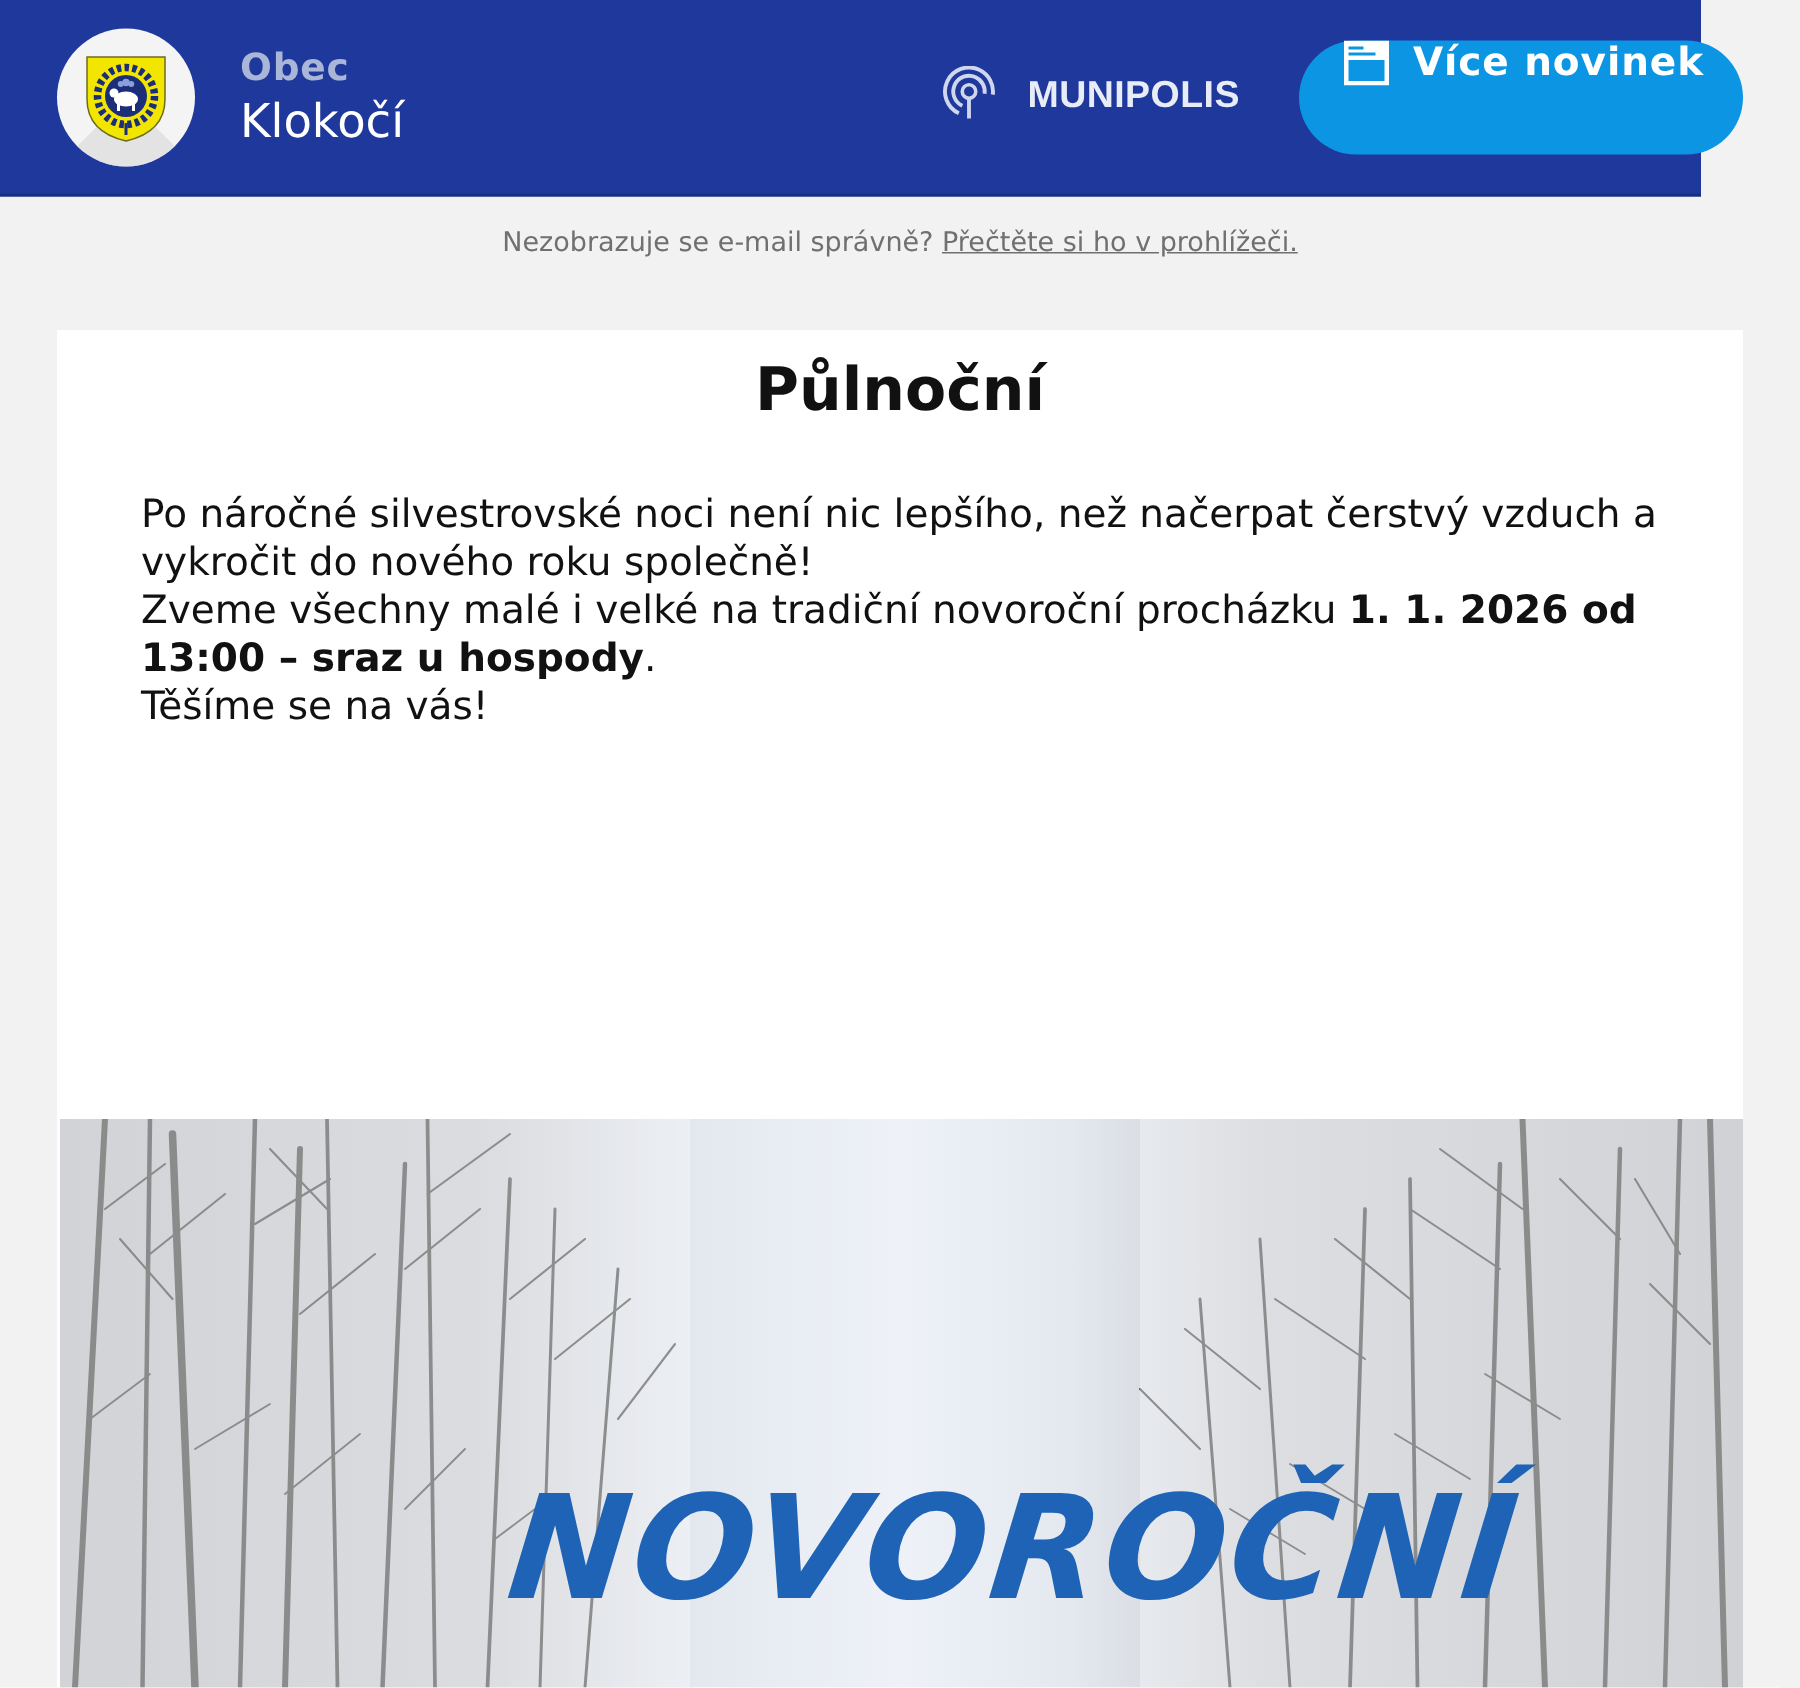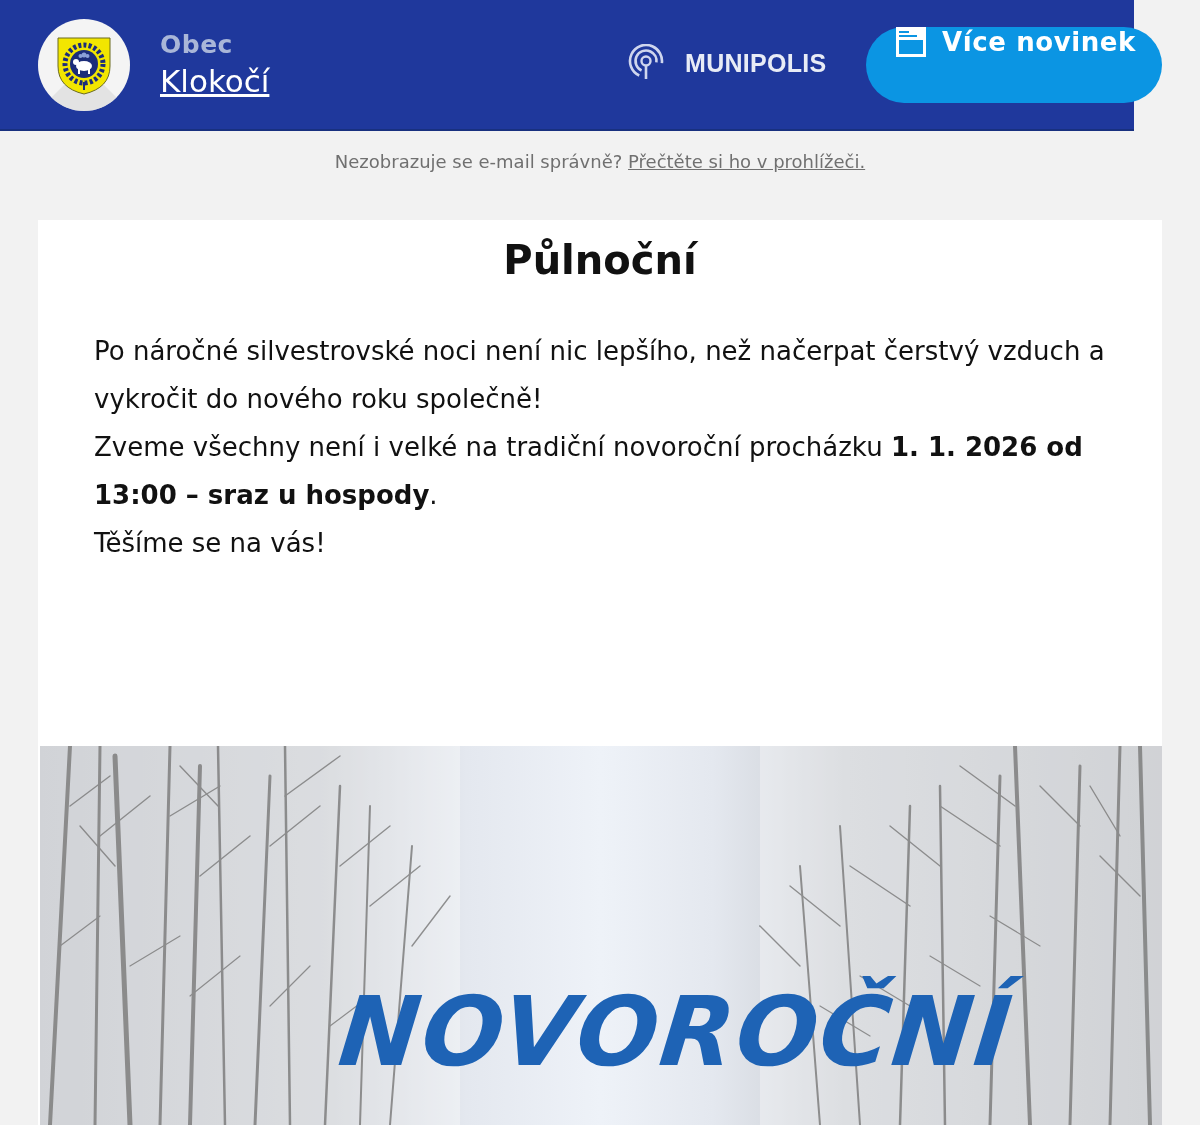--- a/index.html
+++ b/index.html
@@ -33,7 +33,7 @@
     }
     .brand-name {
       position: absolute; left: 160px; top: 63px;
-      font-size: 31px; color: #ffffff; text-decoration: underline;
+      font-size: 31px; color: #ffffff;
     }
     .munipolis {
       position: absolute; left: 627px; top: 44px; height: 38px;

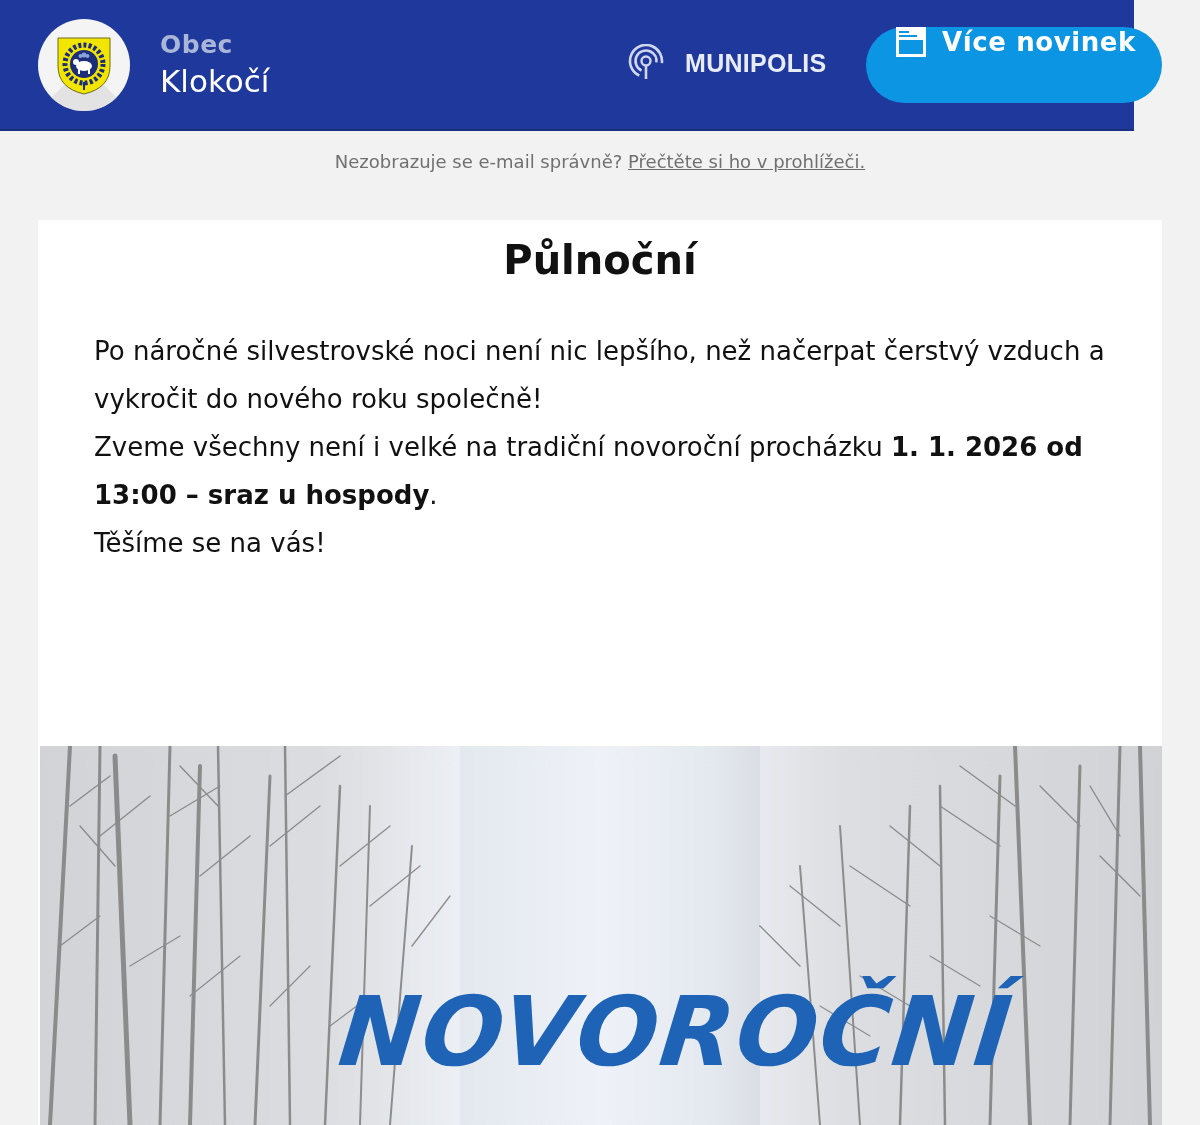--- a/index.html
+++ b/index.html
@@ -71,7 +71,7 @@
     }
     .body-text {
       position: absolute; left: 94px; top: 327px; width: 1030px;
-      font-size: 26px; line-height: 48px; color: #111;
+      font-size: 26px; line-height: 32px; color: #111;
     }
     .body-text p { margin: 0; }
     .body-text b { font-weight: bold; }

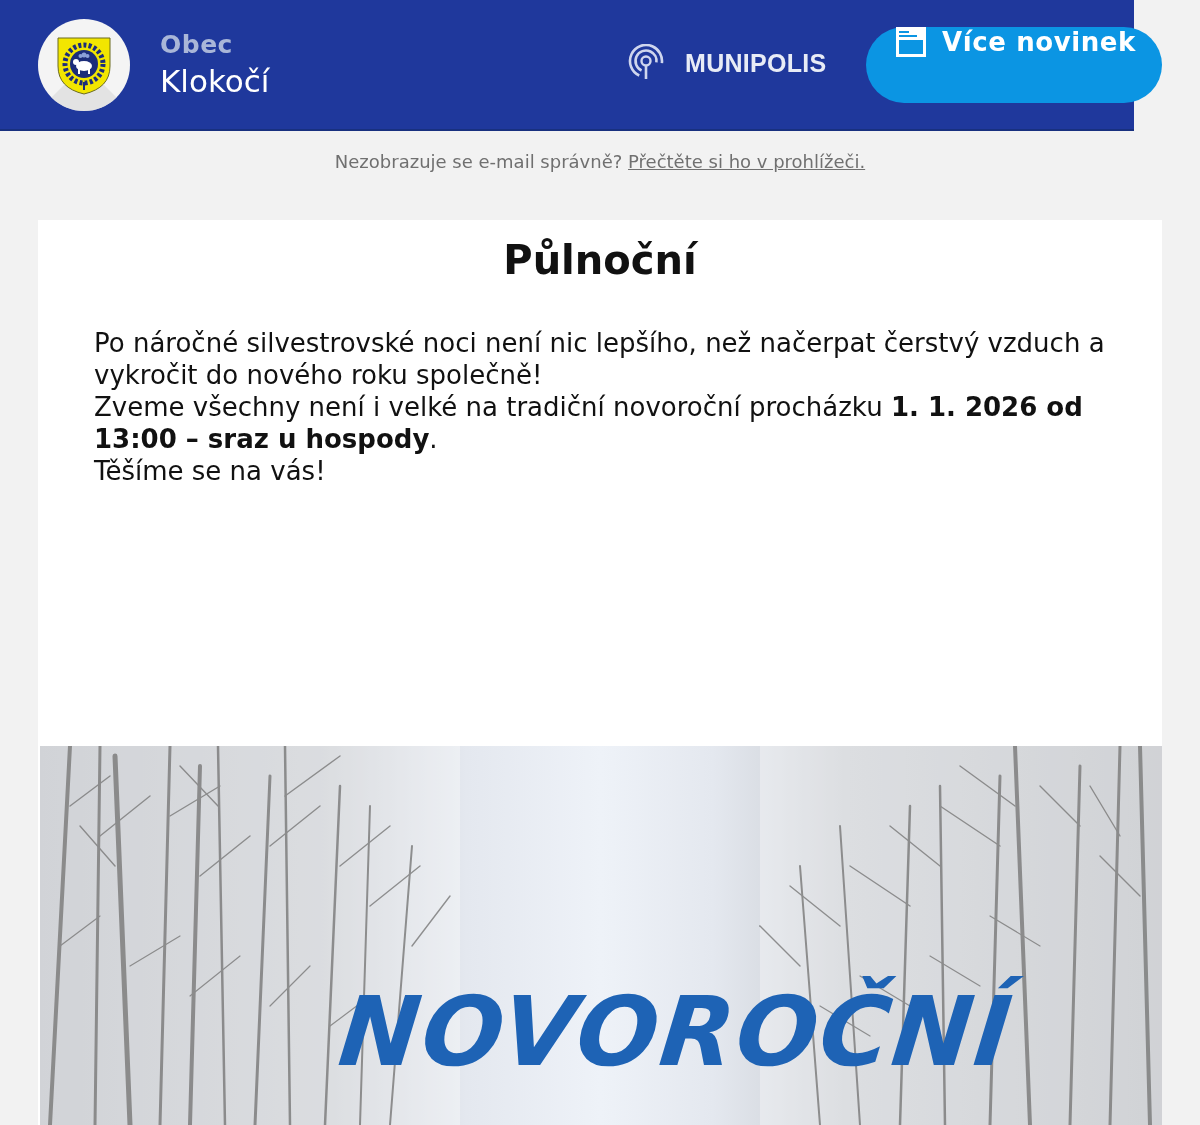--- a/index.html
+++ b/index.html
@@ -145,7 +145,7 @@
 
 <div class="body-text">
   <p>Po náročné silvestrovské noci není nic lepšího, než načerpat čerstvý vzduch a vykročit do nového roku společně!</p>
-  <p><span>Zveme všechny není i velké na tradiční novoroční procházku </span><b>1. 1. 2026 od 13:00 – sraz u hospody</b><span>.</span></p>
+  <p><span>Zveme všechny malé i velké na tradiční novoroční procházku </span><b>1. 1. 2026 od 13:00 – sraz u hospody</b><span>.</span></p>
   <p>Těšíme se na vás!</p>
 </div>
 

